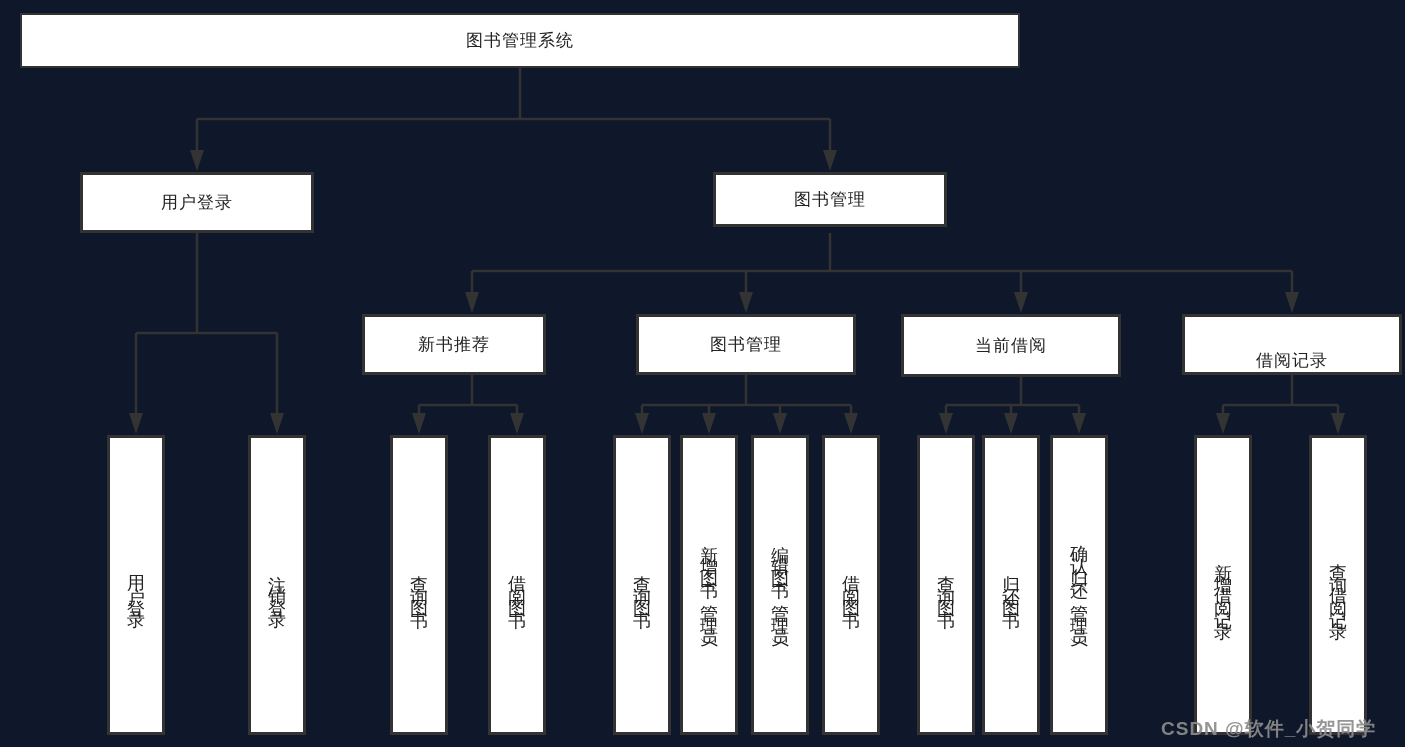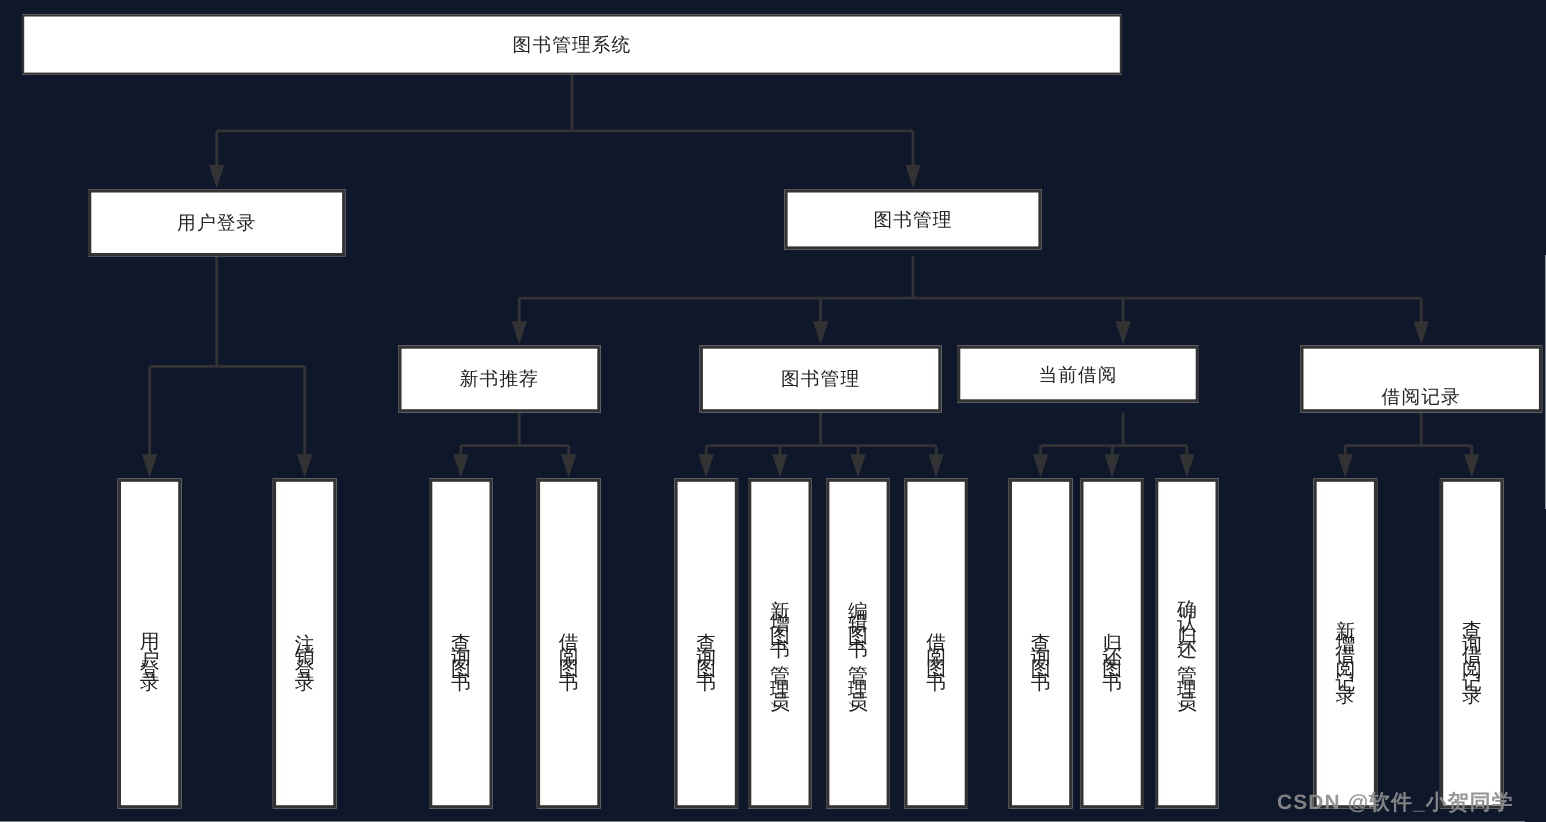--- a/index.html
+++ b/index.html
@@ -111,7 +111,7 @@
   <div class="node" style="left:636px; top:314px; width:220px; height:61px;">
     <span class="lbl">图书管理</span>
   </div>
-  <div class="node" style="left:870px; top:314px; width:220px; height:52px;">
+  <div class="node" style="left:901px; top:314px; width:220px; height:63px;">
     <span class="lbl">当前借阅</span>
   </div>
   <div class="node" style="left:1182px; top:314px; width:220px; height:61px;align-items:flex-end;">

